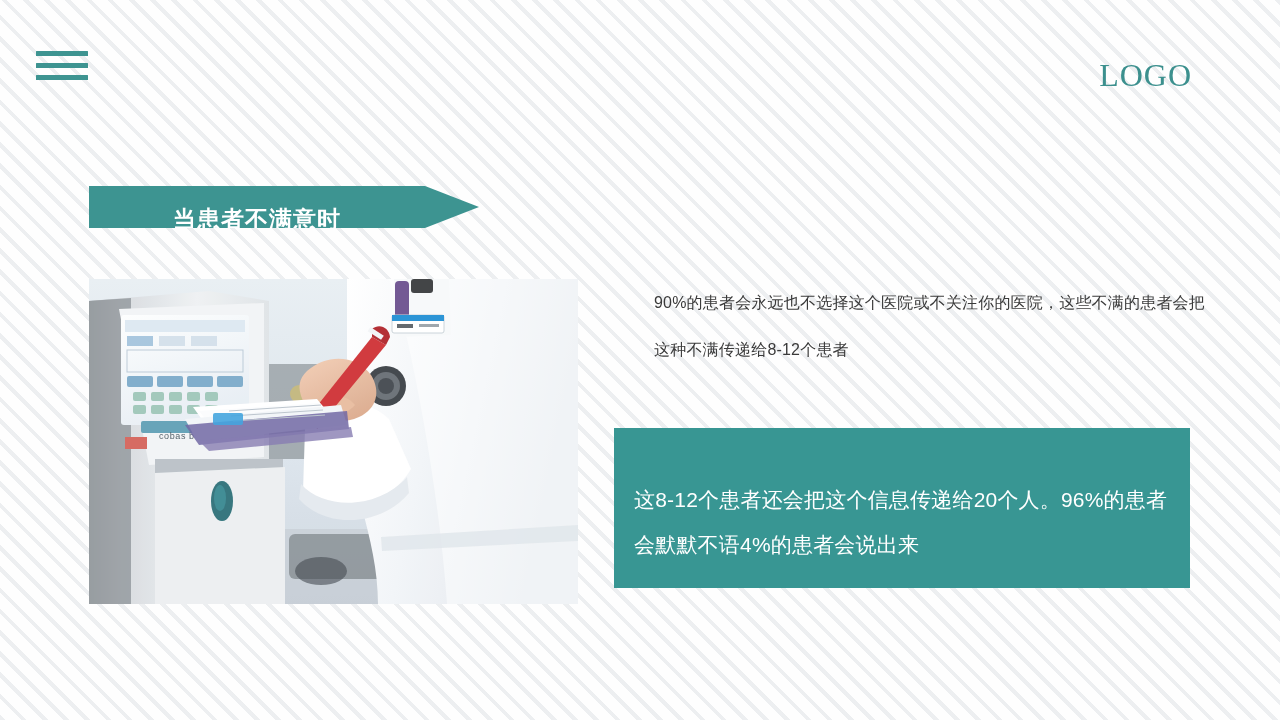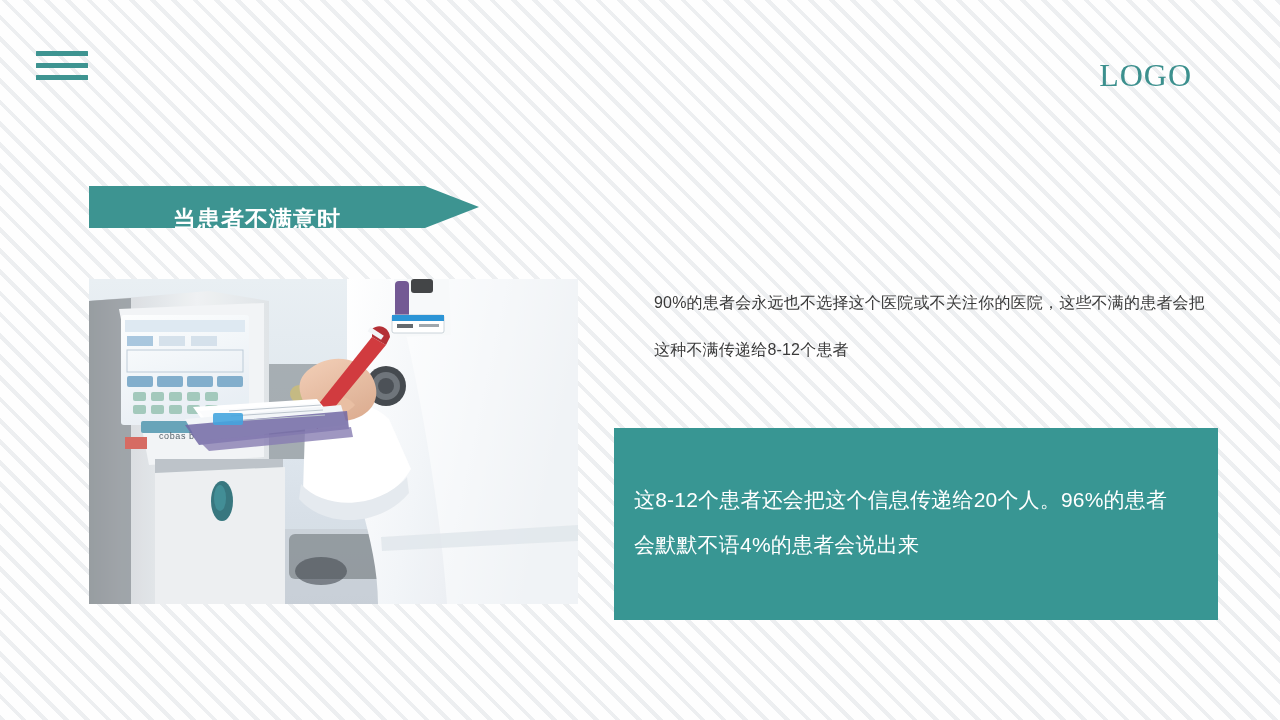--- a/index.html
+++ b/index.html
@@ -134,9 +134,8 @@
     left: 614px;
     top: 428px;
     width: 576px;
-    height: 192px;
+    height: 160px;
     background: #389693;
-    padding-left: 28px;
   }
   #highlight-text {
     position: absolute;

